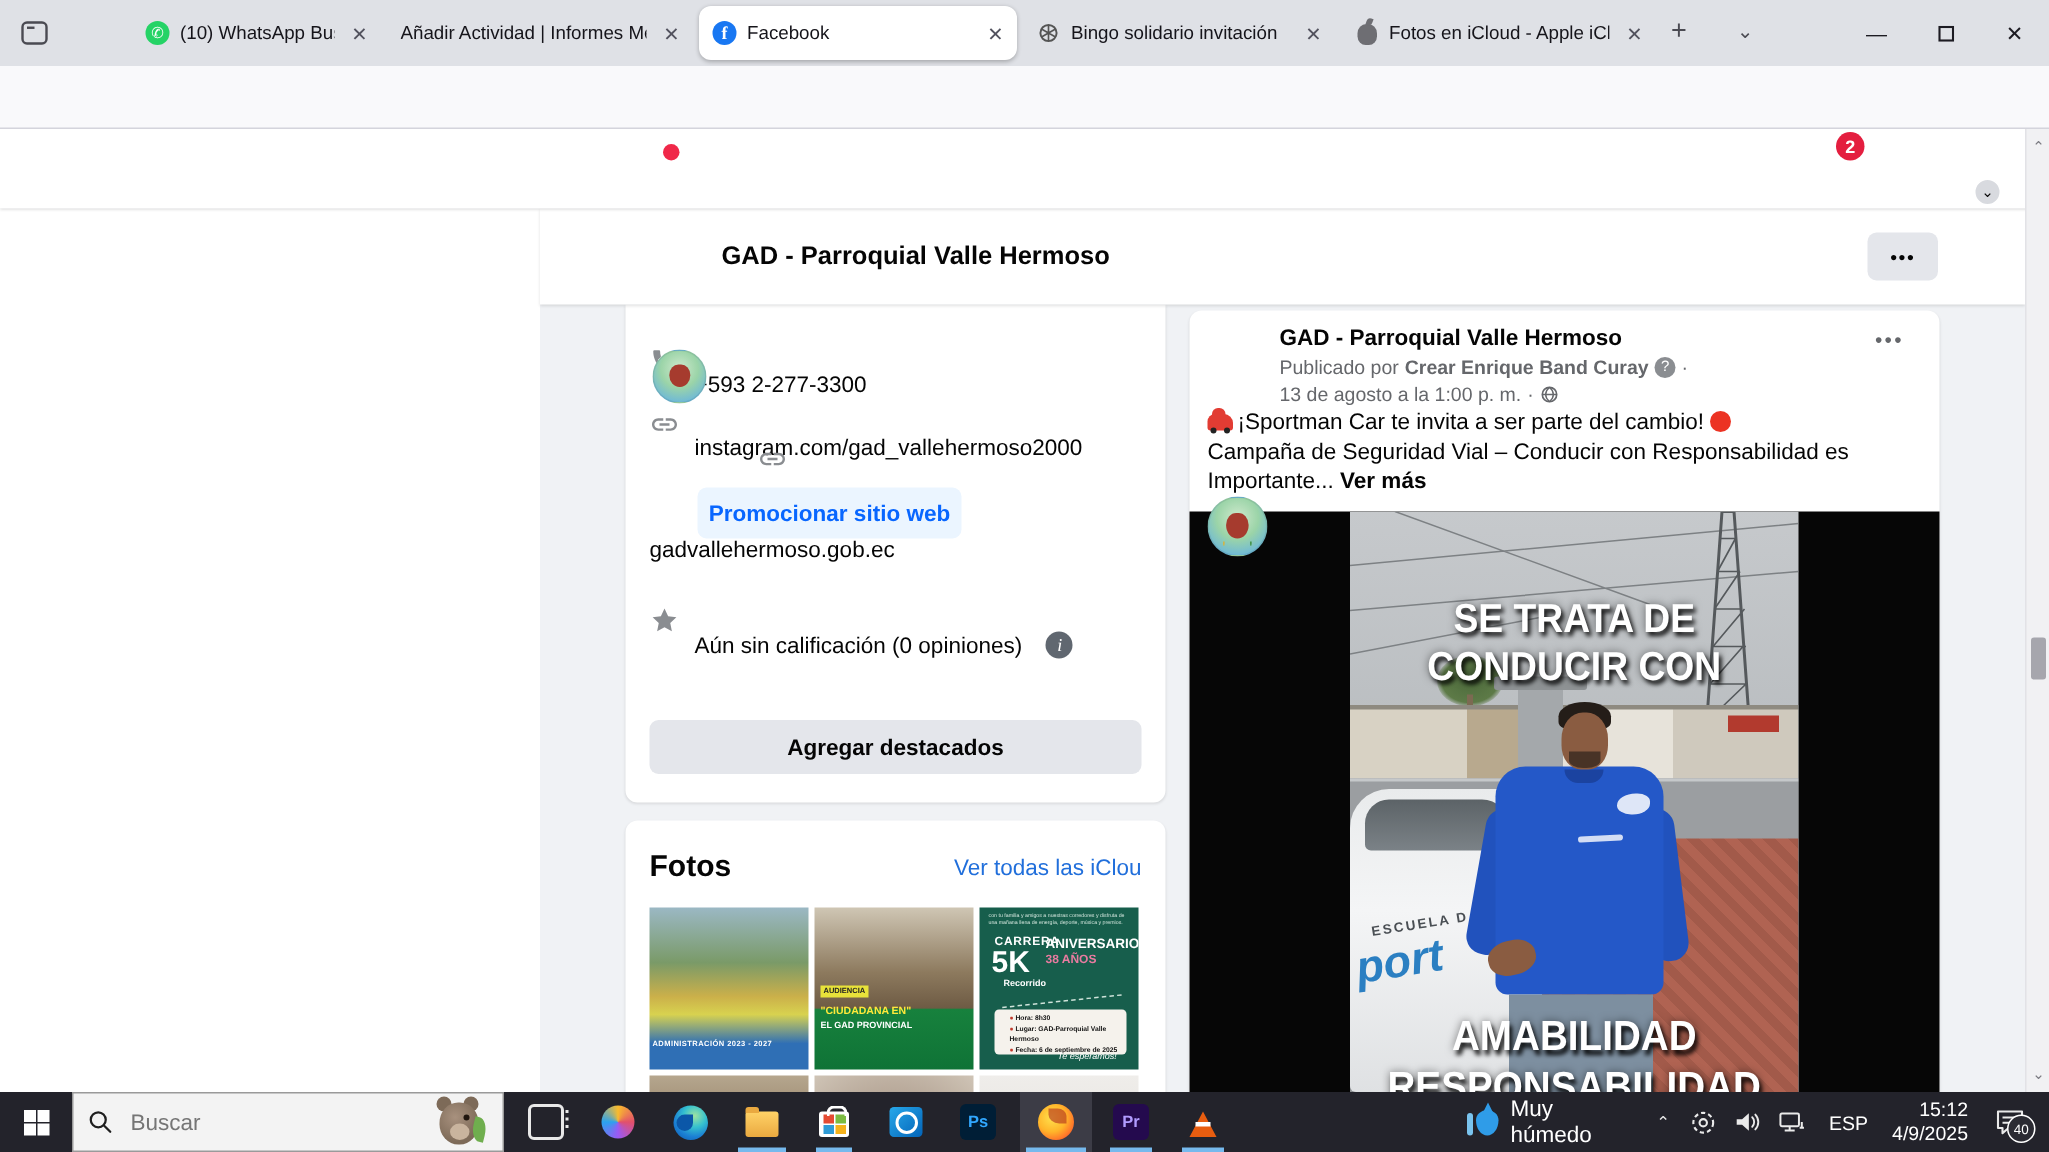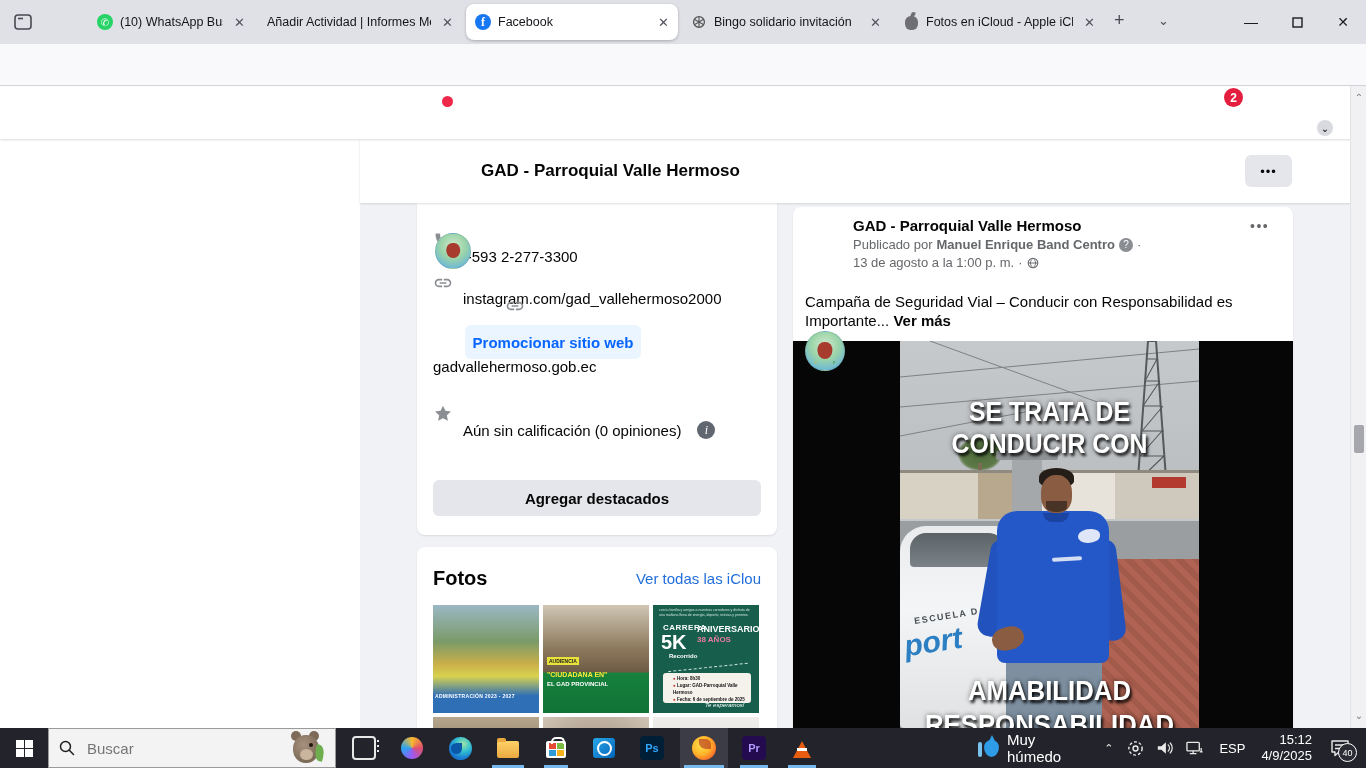--- a/index.html
+++ b/index.html
@@ -558,7 +558,7 @@
   <div id="postauthor" class="ab">GAD - Parroquial Valle Hermoso</div>
   <div class="postmeta ab" style="left:853px;top:237px;">
     <span>Publicado por</span>
-    <b>Manuel Enrique Band Centro</b>
+    <b>Crear Enrique Band Curay</b>
     <span id="qbadge">?</span>
     <span>·</span>
   </div>

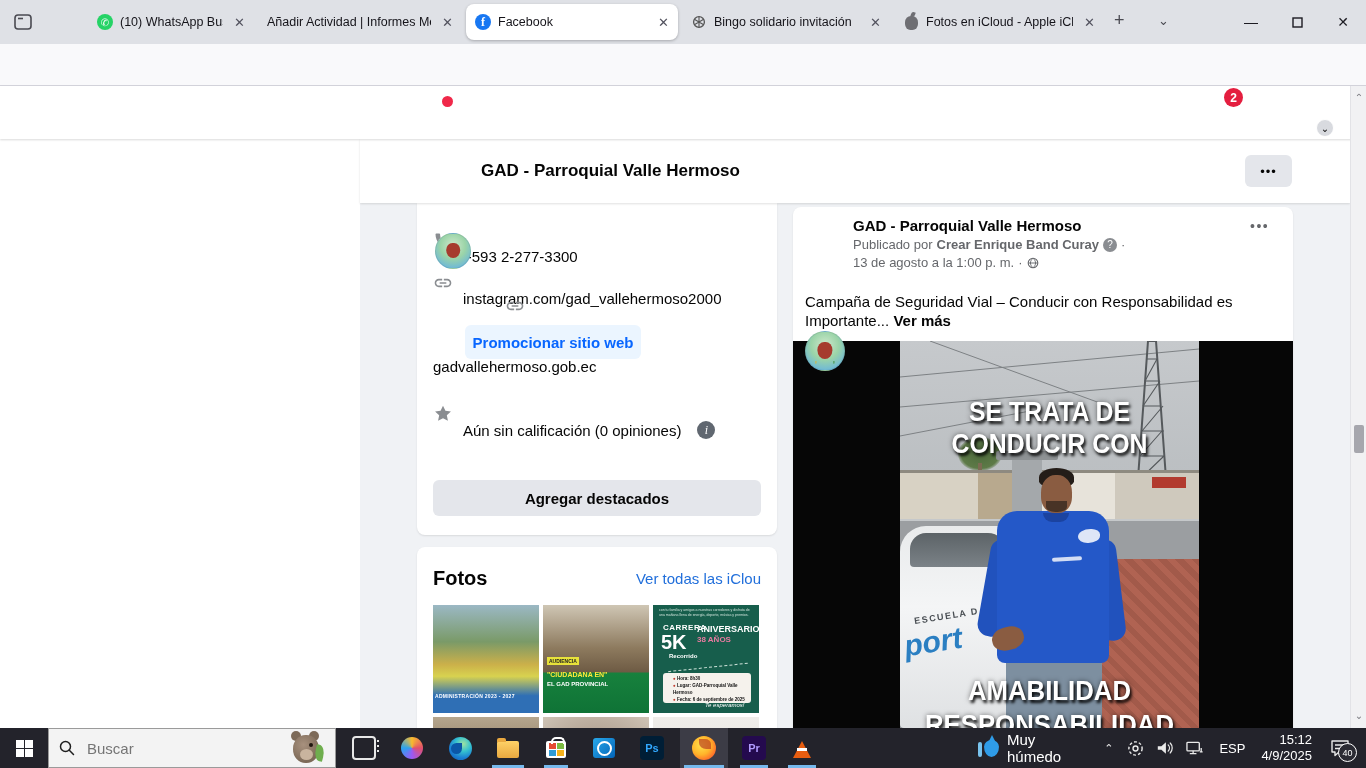--- a/index.html
+++ b/index.html
@@ -571,6 +571,9 @@
       </svg>
   </div>
   <div id="postmore" class="ab">•••</div>
+  <div class="bodyline ab" style="top:273px;">
+    <span class="emoji-car"></span><span>¡Sportman Car te invita a ser parte del cambio!</span><span class="emoji-stop"></span>
+  </div>
   <div class="bodyline ab" style="top:293px;">Campaña de Seguridad Vial – Conducir con Responsabilidad es</div>
   <div class="bodyline ab" style="top:312px;">
     <span>Importante...</span> <b>Ver más</b>

